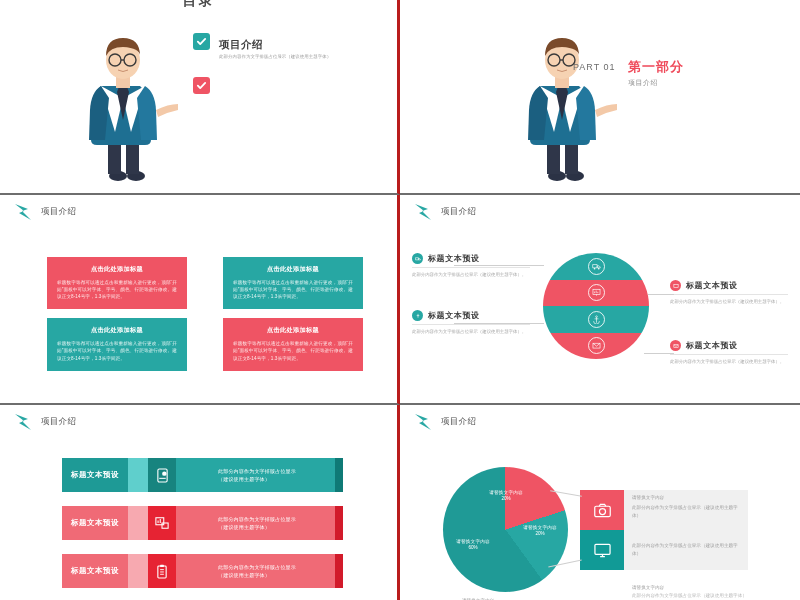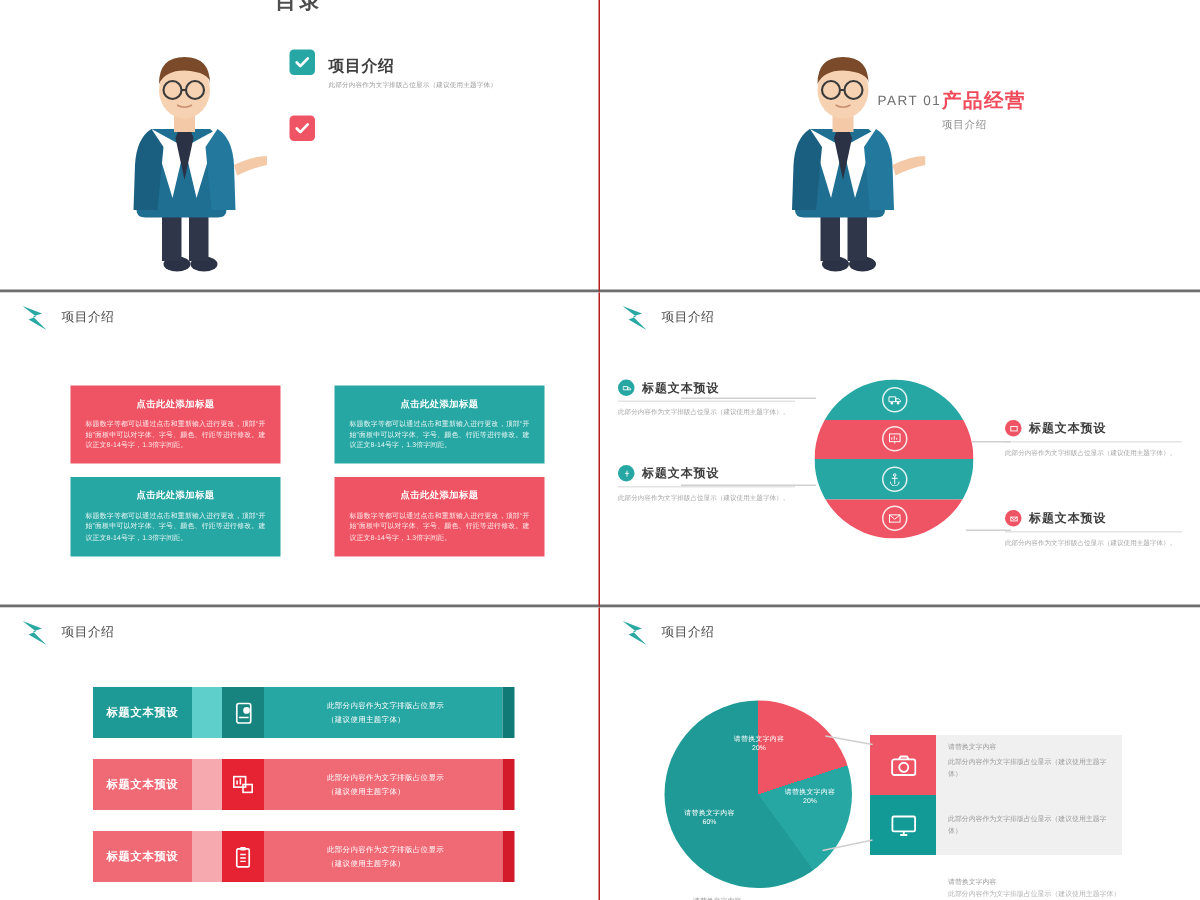--- a/index.html
+++ b/index.html
@@ -21,7 +21,7 @@
     position: relative;
     background: #ffffff;
     overflow: hidden;
-    border-right: 1px solid #b91c1c;
+    border-right: 3px solid #b91c1c;
     border-bottom: 2px solid #6e6e6e;
   }
   .slide.col2 { border-right: none; }

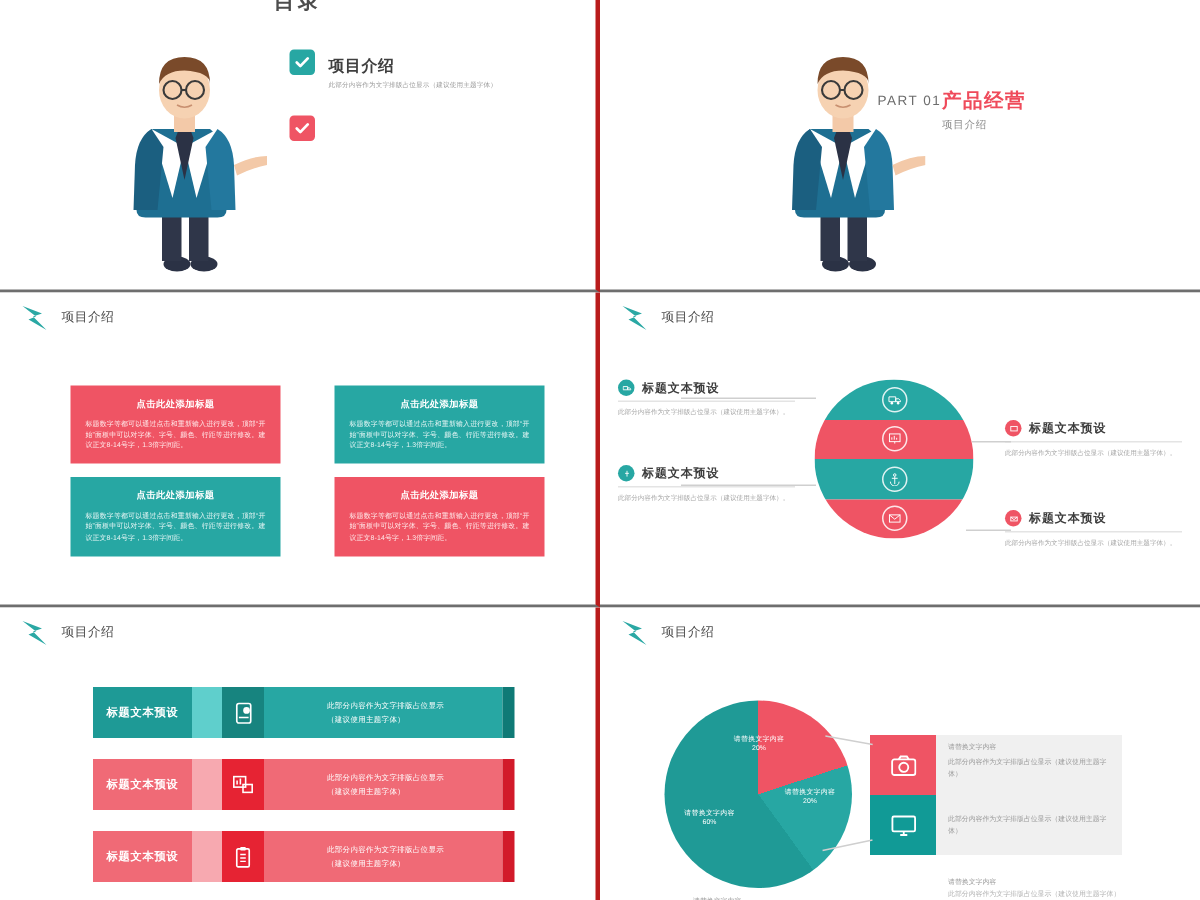--- a/index.html
+++ b/index.html
@@ -61,7 +61,7 @@
   .man { position: absolute; }
 
   
-  .s2-part { position: absolute; left: 185px; top: 62px; font-size: 9px; color: #6d6d6d; letter-spacing: 1px;}
+  .s2-part { position: absolute; left: 173px; top: 62px; font-size: 9px; color: #6d6d6d; letter-spacing: 1px;}
   .s2-big { position: absolute; left: 228px; top: 58px; }
   .s2-big .t1 { font-size: 13px; font-weight: bold; color: #ef4b5b; letter-spacing: 1px; }
   .s2-big .t2 { font-size: 7px; color: #8c8c8c; margin-top: 2px; letter-spacing: .5px;}

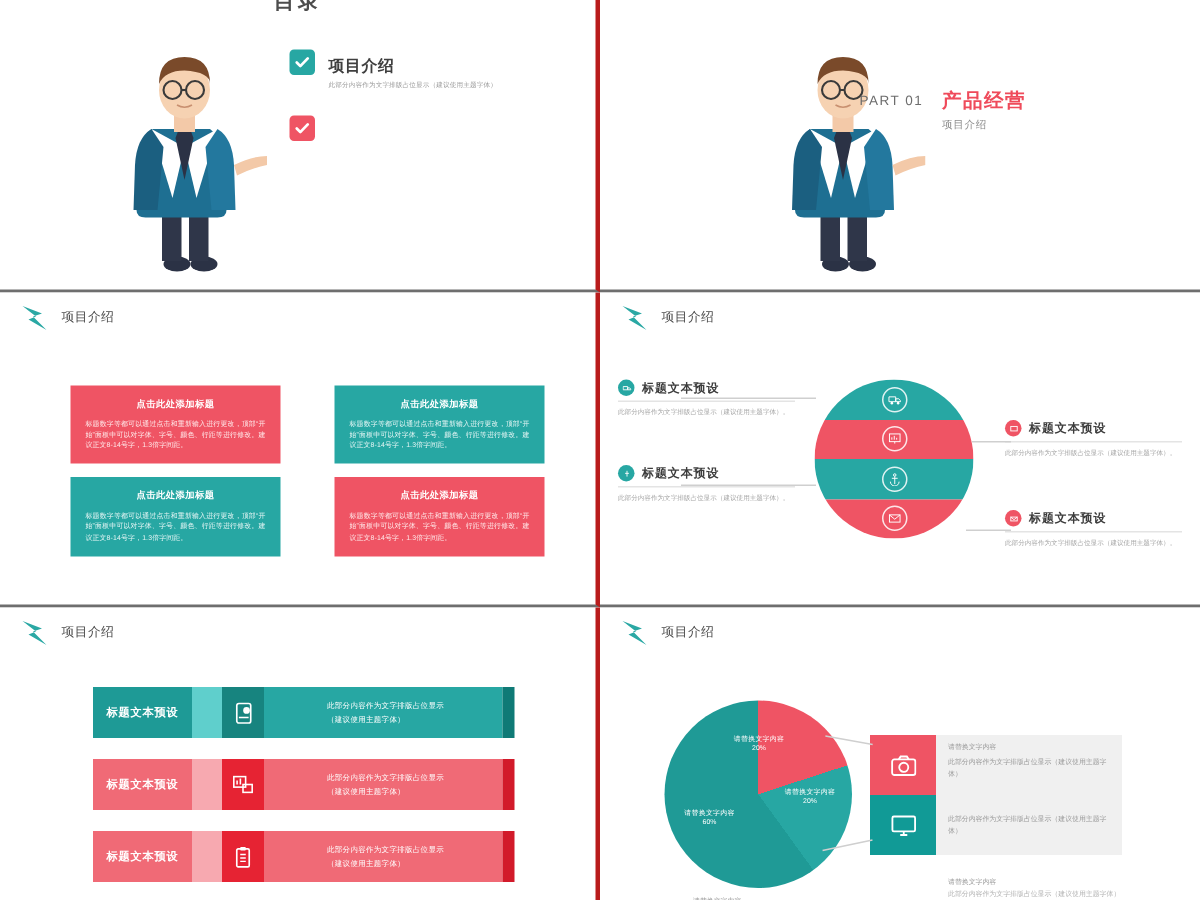--- a/index.html
+++ b/index.html
@@ -215,7 +215,7 @@
     </svg>
     <div class="s2-part">PART 01</div>
     <div class="s2-big">
-      <div class="t1">产品经营</div>
+      <div class="t1">第一部分</div>
       <div class="t2">项目介绍</div>
     </div>
   </div>

